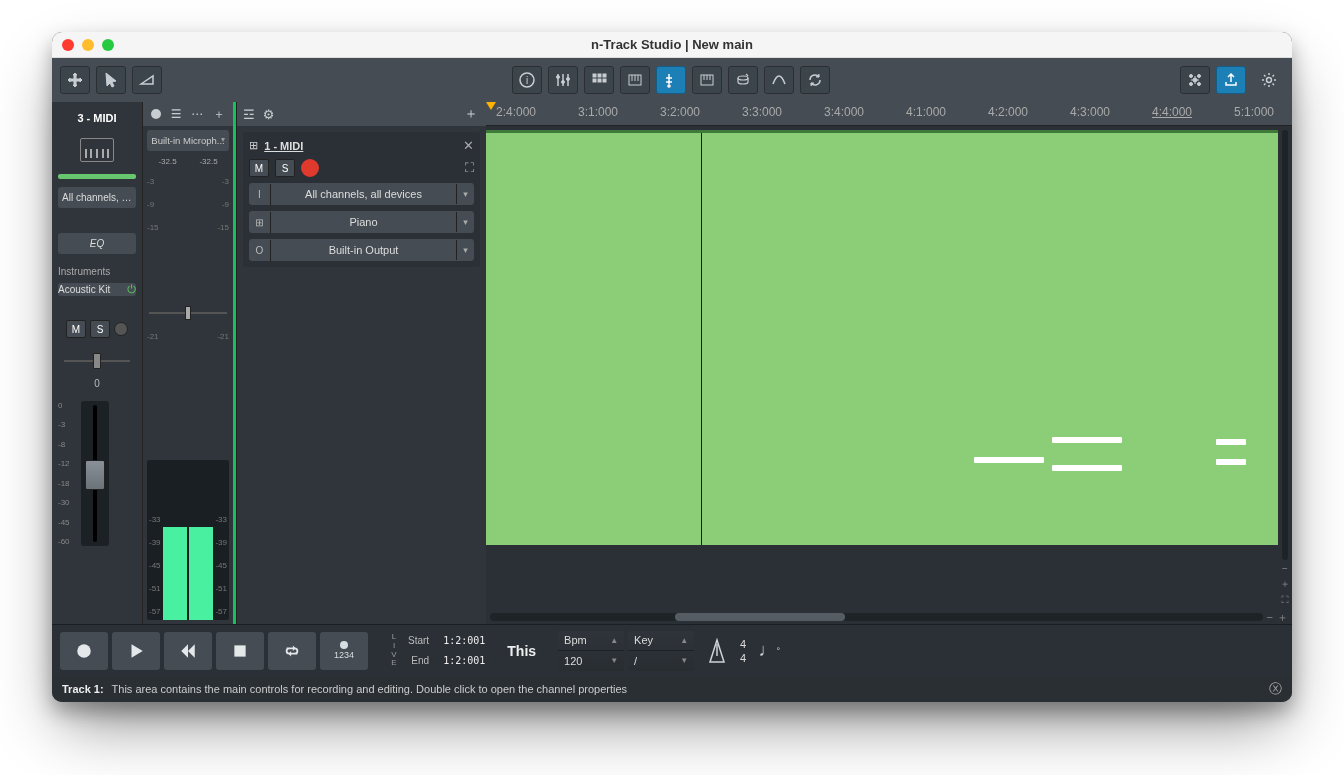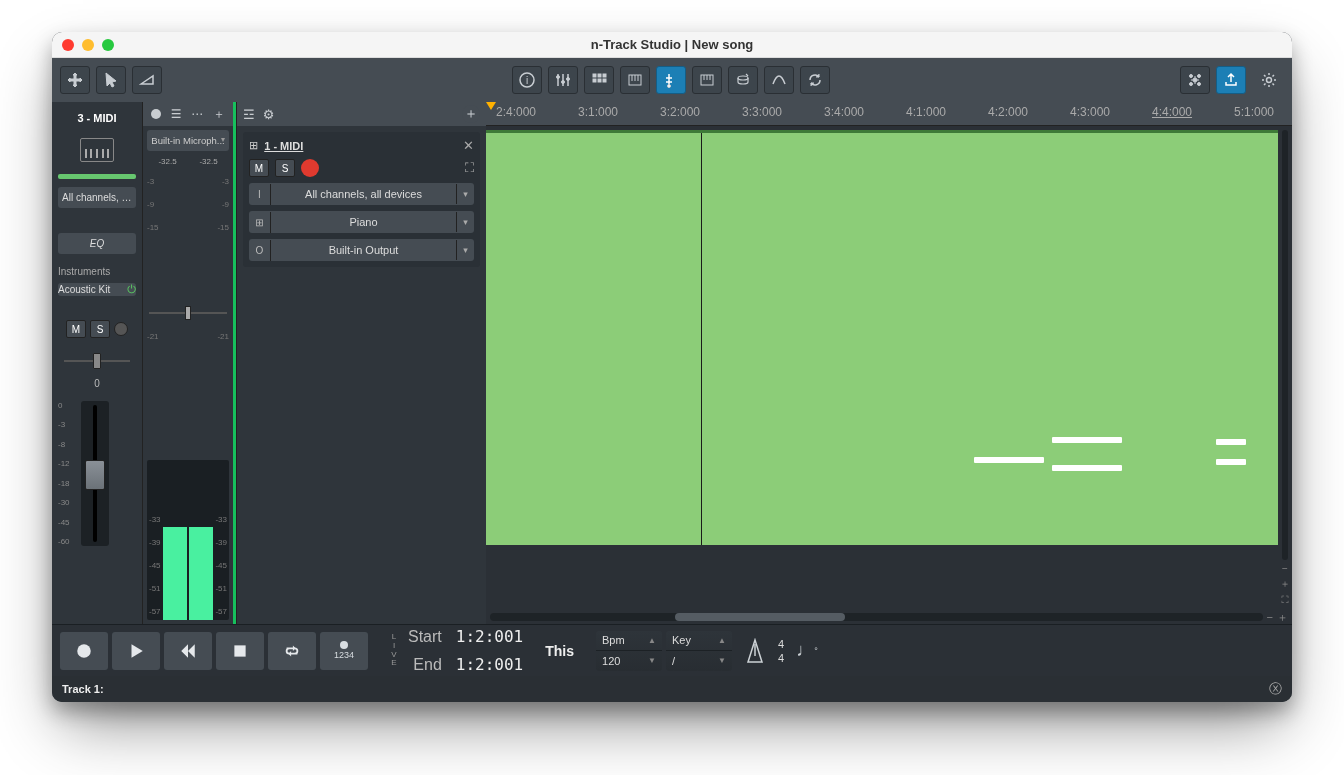--- a/index.html
+++ b/index.html
@@ -139,7 +139,7 @@
       <div class="light l-yel"></div>
       <div class="light l-grn"></div>
     </div>
-    <span>n-Track Studio | New song</span>
+    <span>n-Track Studio | New main</span>
   </div>
 
   <div class="toolbar">

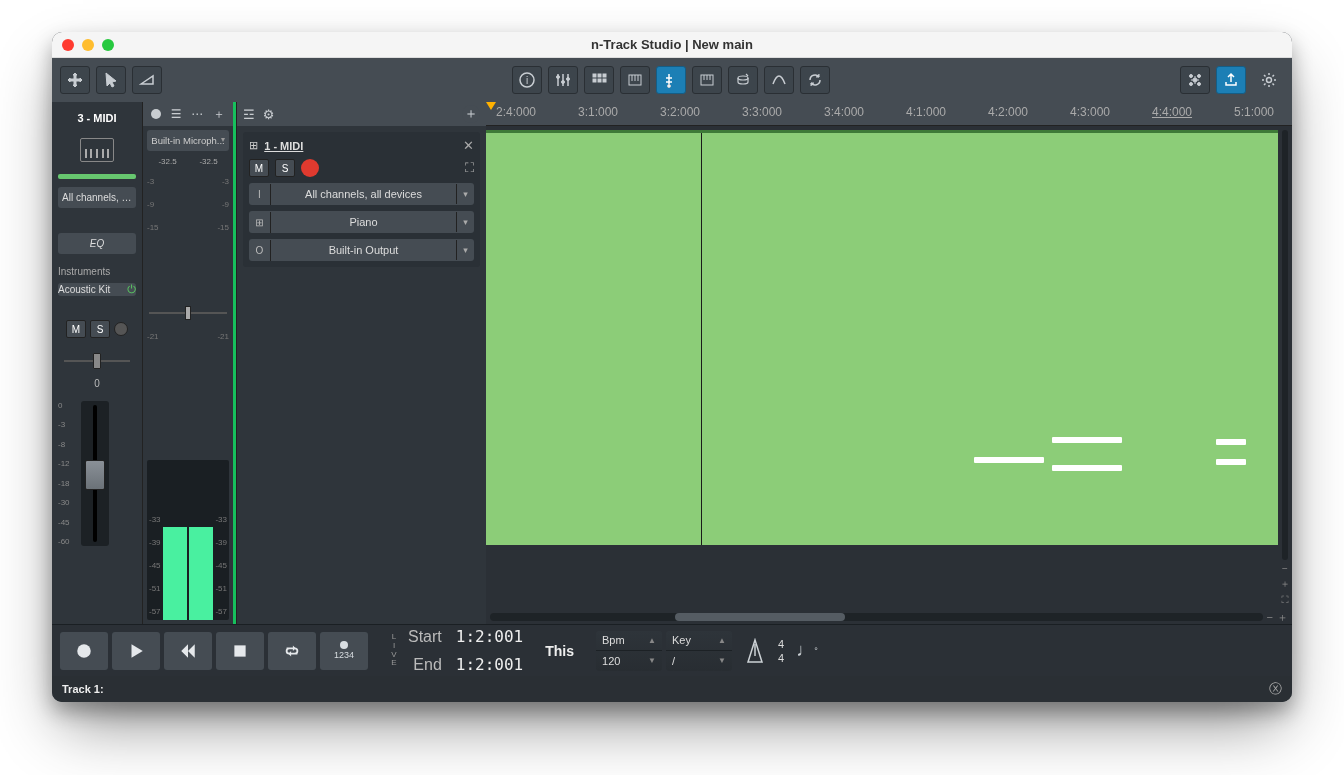--- a/index.html
+++ b/index.html
@@ -113,7 +113,7 @@
   .tp-sep{width:8px;}
   .live-col{width:20px;height:38px;display:flex;flex-direction:column;align-items:center;justify-content:center;color:#999;font-size:8px;line-height:1.1;}
   .time-disp{font-family:"DIN Alternate","Arial Narrow",monospace;font-size:28px;color:#e8ecef;letter-spacing:1px;padding:0 14px;font-weight:500;}
-  .se-grid{display:grid;grid-template-columns:auto auto;gap:9px 14px;font-size:16px;align-items:center;}
+  .se-grid{display:grid;grid-template-columns:auto auto;gap:9px 14px;font-size:10px;align-items:center;}
   .se-grid .lbl{color:#bbb;text-align:right;}
   .se-grid .val{color:#eee;font-family:monospace;}
   .grid-toggle{font-size:14px;color:#eee;font-weight:700;padding:0 18px;}

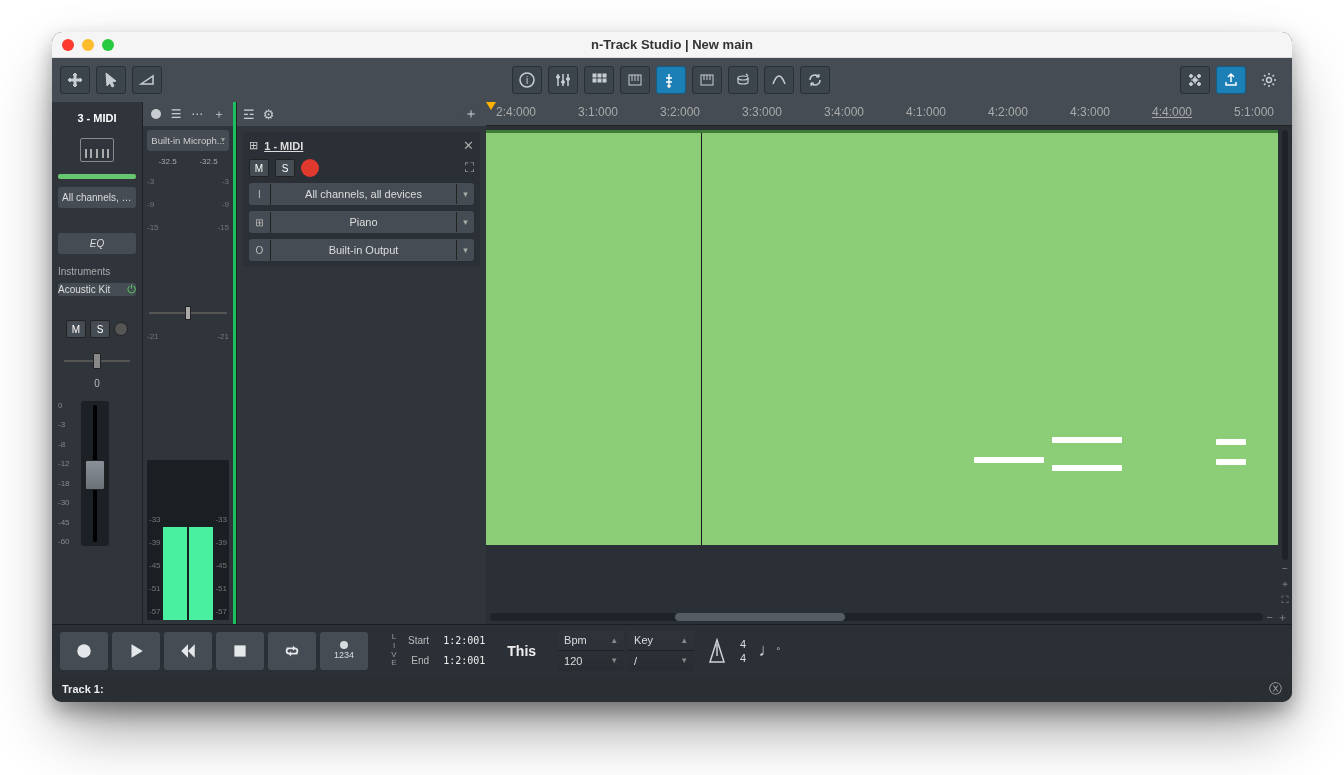--- a/index.html
+++ b/index.html
@@ -515,6 +515,7 @@
 
   <div class="status">
     <strong>Track 1:</strong>
+    <span>This area contains the main controls for recording and editing. Double click to open the channel properties</span>
     <span class="status-close">ⓧ</span>
   </div>
 </div>

